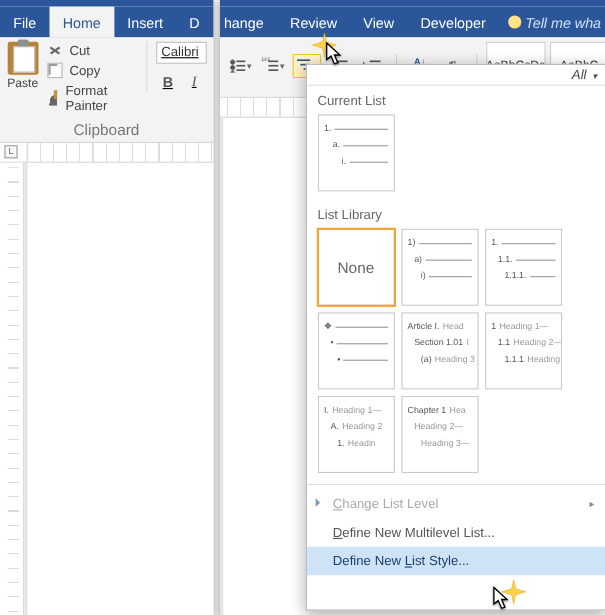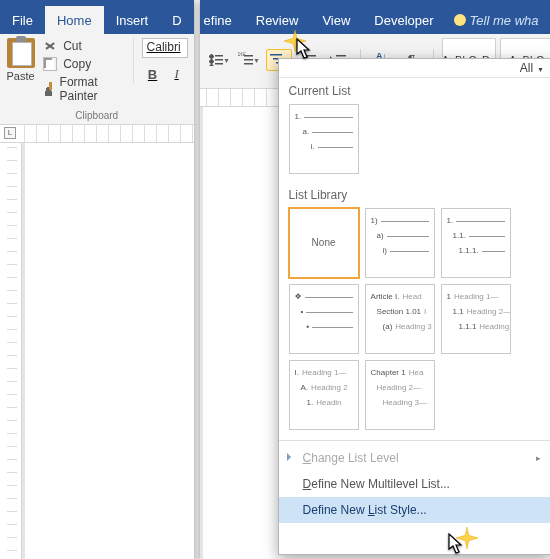--- a/index.html
+++ b/index.html
@@ -164,7 +164,7 @@
   <div class="panel panel-right">
     <div class="titlebar"></div>
     <div class="tabs">
-      <div class="tab" style="padding-left:4px">efine</div>
+      <div class="tab" style="padding-left:4px">hange</div>
       <div class="tab">Review</div>
       <div class="tab">View</div>
       <div class="tab">Developer</div>

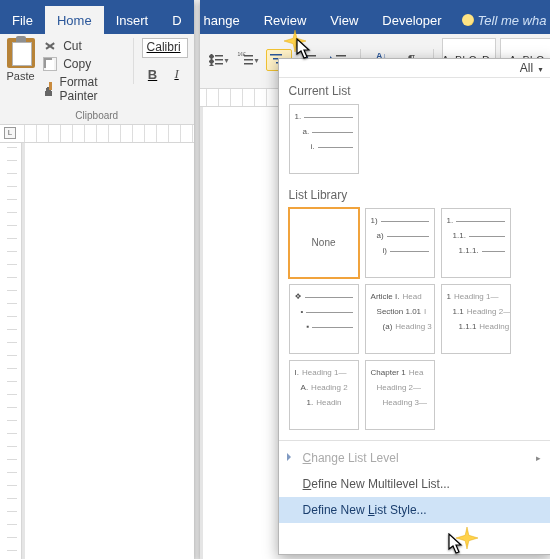--- a/index.html
+++ b/index.html
@@ -78,7 +78,7 @@
   
   .gallery { position:absolute; top:58px; left:78px; right:8px; bottom:4px; background:#fff; border:1px solid #b6b6b6; box-shadow:0 4px 14px rgba(0,0,0,.35); display:flex; flex-direction:column; font-size:12px; color:#444; }
   .g-topbar { display:flex; justify-content:flex-end; padding:2px 8px; border-bottom:1px solid #e3e3e3;}
-  .g-topbar span { color:#444; }
+  .g-topbar span { color:#444;font-style:italic; }
   .g-section { padding:6px 10px 2px; color:#666; font-size:12px; }
   .g-grid { display:flex; flex-wrap:wrap; gap:6px; padding:4px 10px 8px; }
   .thumb { width:70px; height:70px; border:1px solid #c9c9c9; background:#fff; padding:6px 5px; font-size:8px; color:#555; line-height:12px; overflow:hidden; cursor:pointer; position:relative;}

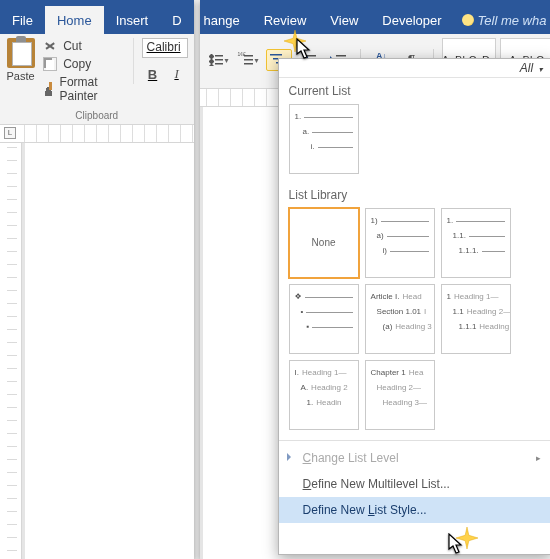--- a/index.html
+++ b/index.html
@@ -29,7 +29,7 @@
   .scissors::before { transform: rotate(35deg);} .scissors::after { transform: rotate(-35deg);}
   .copyico { background: linear-gradient(#fff,#fff) 2px 2px/8px 10px no-repeat, linear-gradient(#999,#999) 0 0/8px 10px no-repeat; border:1px solid #bbb; }
   .brush { background: linear-gradient(#c98b3f,#c98b3f) 6px 0/3px 8px no-repeat, radial-gradient(ellipse at 50% 95%, #666 0 45%, transparent 46%);}
-  .group-label { text-align: center; font-size: 10px; color: #777; padding: 6px 0 3px; }
+  .group-label { text-align: center; font-size: 14px; color: #777; padding: 6px 0 3px; }
   .font-box { display:flex; align-items:center; gap:4px; }
   .font-name { width: 46px; height: 20px; border:1px solid #c0c0c0; background:#fff; font-size:12px; padding:1px 4px; color:#333; overflow:hidden; }
   .btn-sm { width: 22px; height: 20px; border:1px solid transparent; display:flex; align-items:center; justify-content:center; font-size:13px; color:#555; }

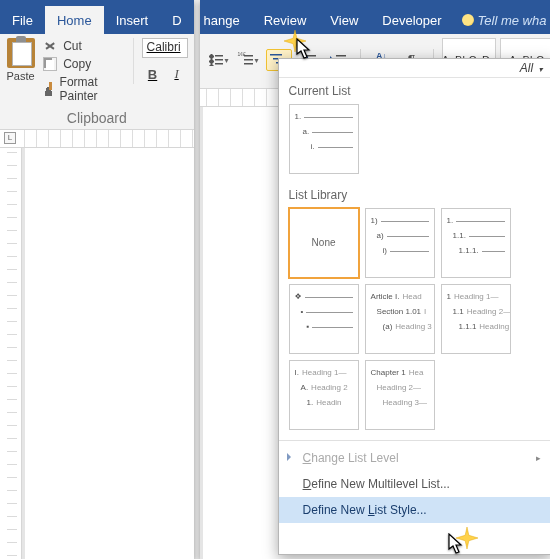--- a/index.html
+++ b/index.html
@@ -86,7 +86,7 @@
   .thumb .row { display:flex; align-items:center; gap:3px; margin-bottom:3px;}
   .thumb .ln { height:1px; background:#999; flex:1;}
   .thumb .lbl { white-space:nowrap; }
-  .thumb.none { display:flex; align-items:center; justify-content:center; font-size:10px; color:#666;}
+  .thumb.none { display:flex; align-items:center; justify-content:center; font-size:14px; color:#666;}
   .g-divider { height:1px; background:#e0e0e0; margin:2px 0;}
   .g-menu { padding:2px 0;}
   .g-menuitem { padding:6px 14px 6px 24px; position:relative; cursor:pointer; color:#555;}

